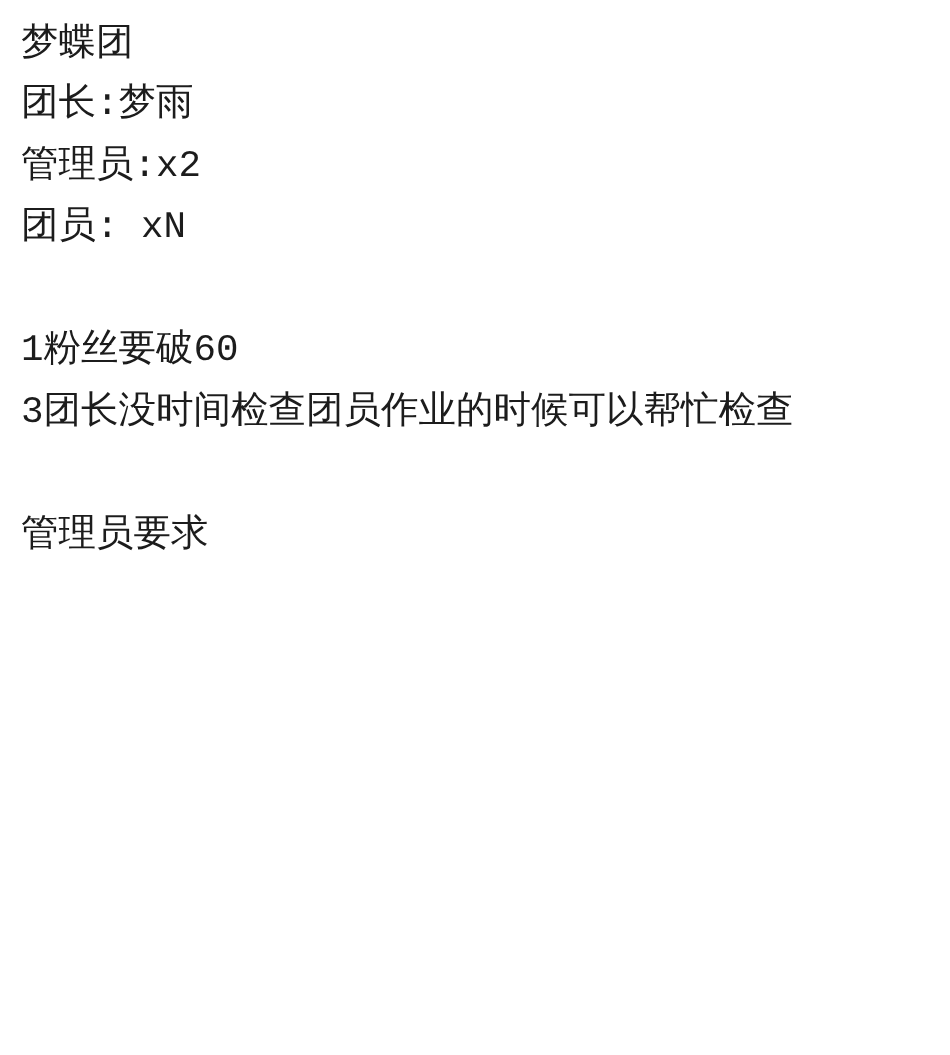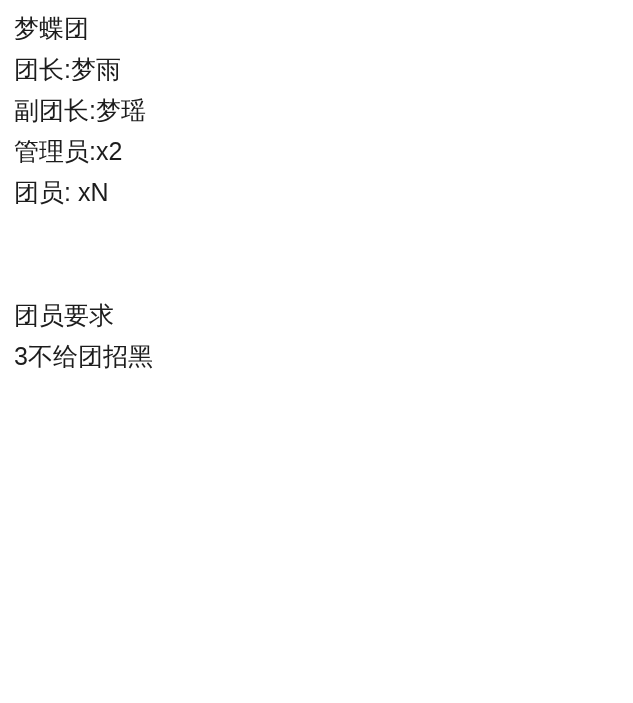--- a/index.html
+++ b/index.html
@@ -36,6 +36,7 @@
   }
   .block {
     margin: 0;
+    font-family: Liberation Mono, monospace;
   }
 </style>
 </head>

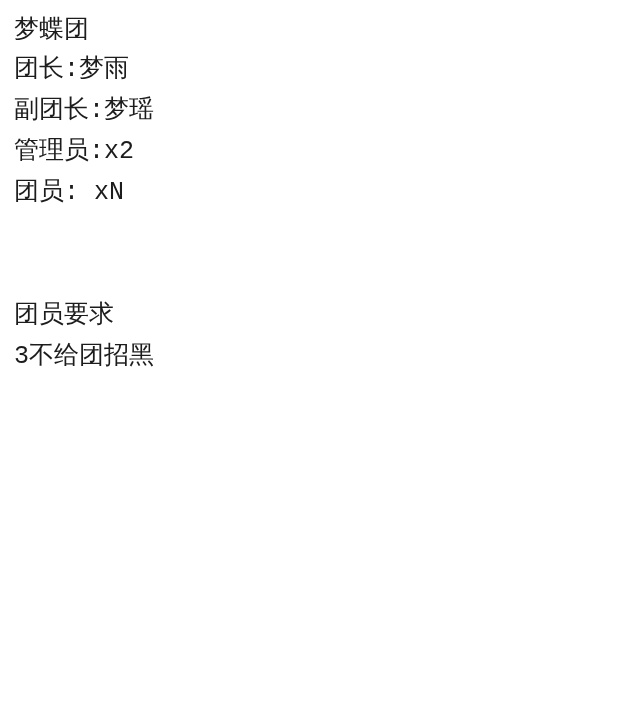--- a/index.html
+++ b/index.html
@@ -48,7 +48,6 @@
 
   <div class="block">
     <div class="line">团长:梦雨</div>
-    <div class="line">副团长:梦瑶</div>
     <div class="line">管理员:x2</div>
     <div class="line">团员: xN</div>
   </div>

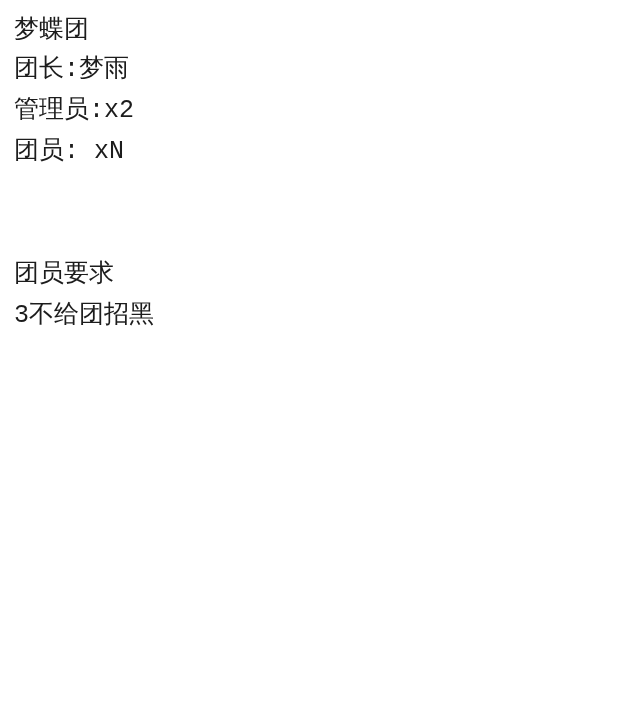--- a/index.html
+++ b/index.html
@@ -55,6 +55,7 @@
   <div class="blank"></div>
 
   <div class="block">
+    <div class="line">1粉丝要破60</div>
   </div>
 
   <div class="blank"></div>

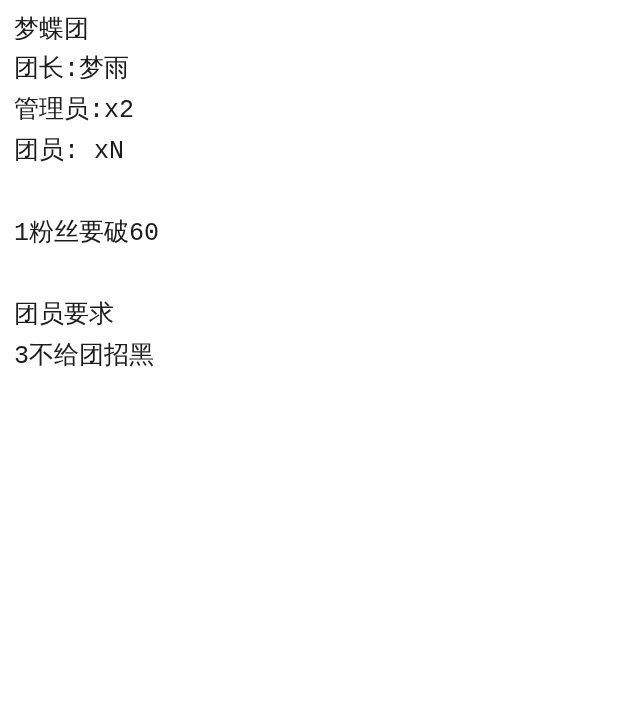--- a/index.html
+++ b/index.html
@@ -56,6 +56,7 @@
 
   <div class="block">
     <div class="line">1粉丝要破60</div>
+    <div class="line">3团长没时间检查团员作业的时候可以帮忙检查</div>
   </div>
 
   <div class="blank"></div>

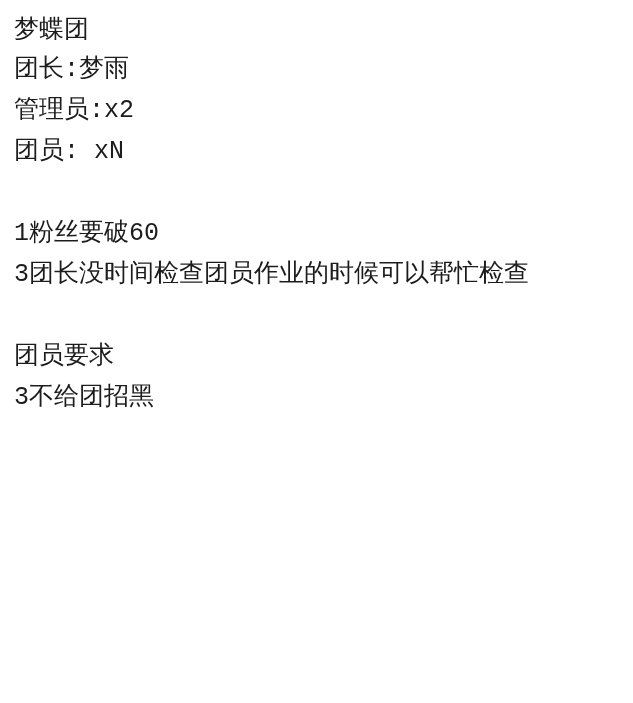--- a/index.html
+++ b/index.html
@@ -62,7 +62,7 @@
   <div class="blank"></div>
 
   <div class="block">
-    <div class="line">团员要求</div>
+    <div class="line">管理员要求</div>
     <div class="line">3不给团招黑</div>
   </div>
 

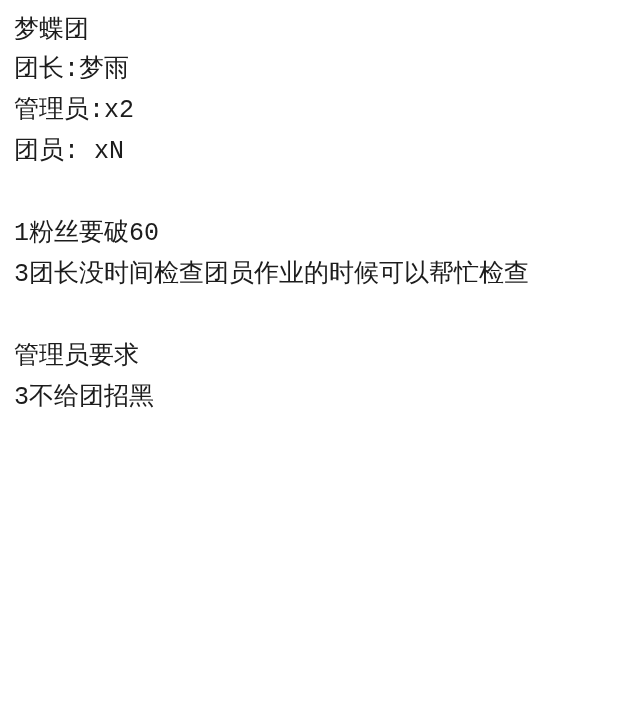--- a/index.html
+++ b/index.html
@@ -63,7 +63,6 @@
 
   <div class="block">
     <div class="line">管理员要求</div>
-    <div class="line">3不给团招黑</div>
   </div>
 
 </div>

